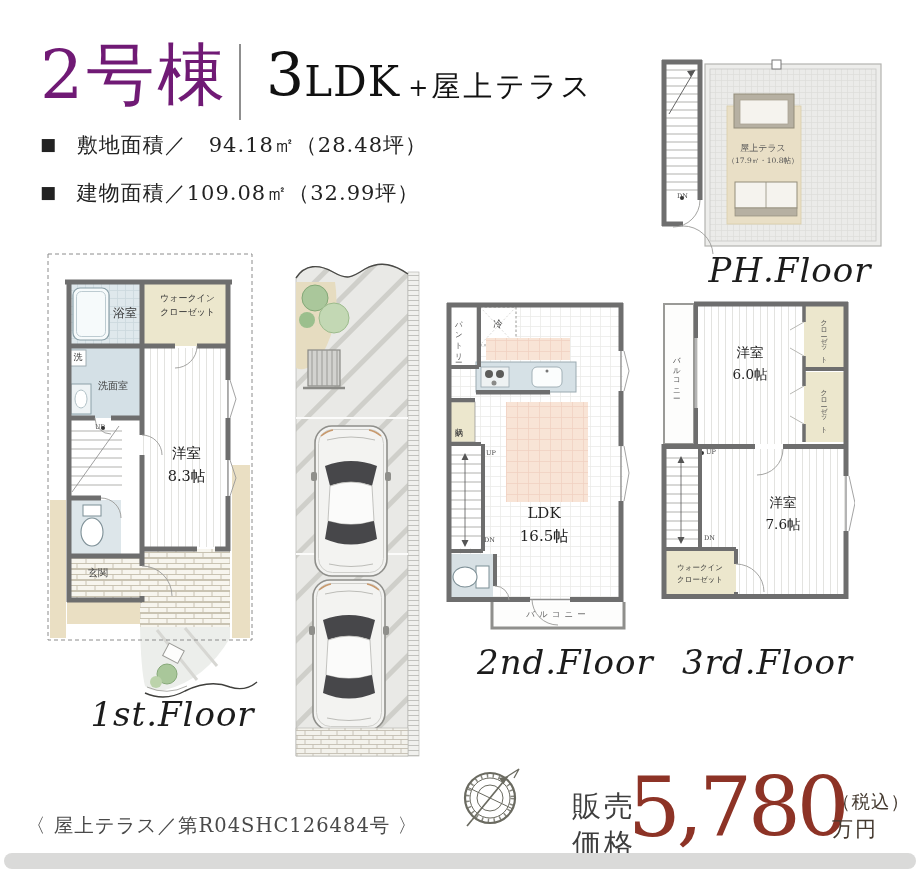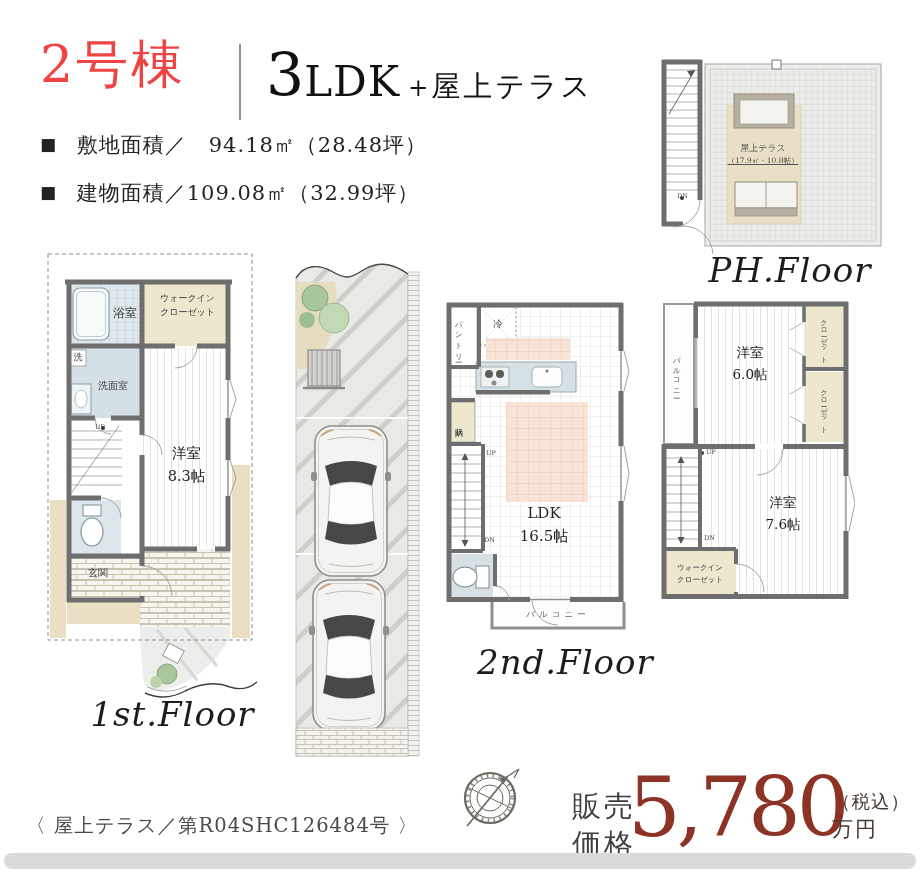--- a/index.html
+++ b/index.html
@@ -13,7 +13,7 @@
   .fl-name{position:absolute;font-style:italic;font-size:34px;color:#1c1c1c;
            text-align:center;letter-spacing:1px;}
   
-  .building{position:absolute;left:40px;top:30px;font-size:52px;color:#ef4444;letter-spacing:3px;}
+  .building{position:absolute;left:40px;top:30px;font-size:68px;color:#701a75;letter-spacing:3px;}
   .vdiv{position:absolute;left:239px;top:44px;width:2px;height:76px;background:#8f8f8f;}
   .plan{position:absolute;left:266px;top:40px;display:flex;align-items:baseline;color:#111;}
   .plan .n{font-size:60px;}

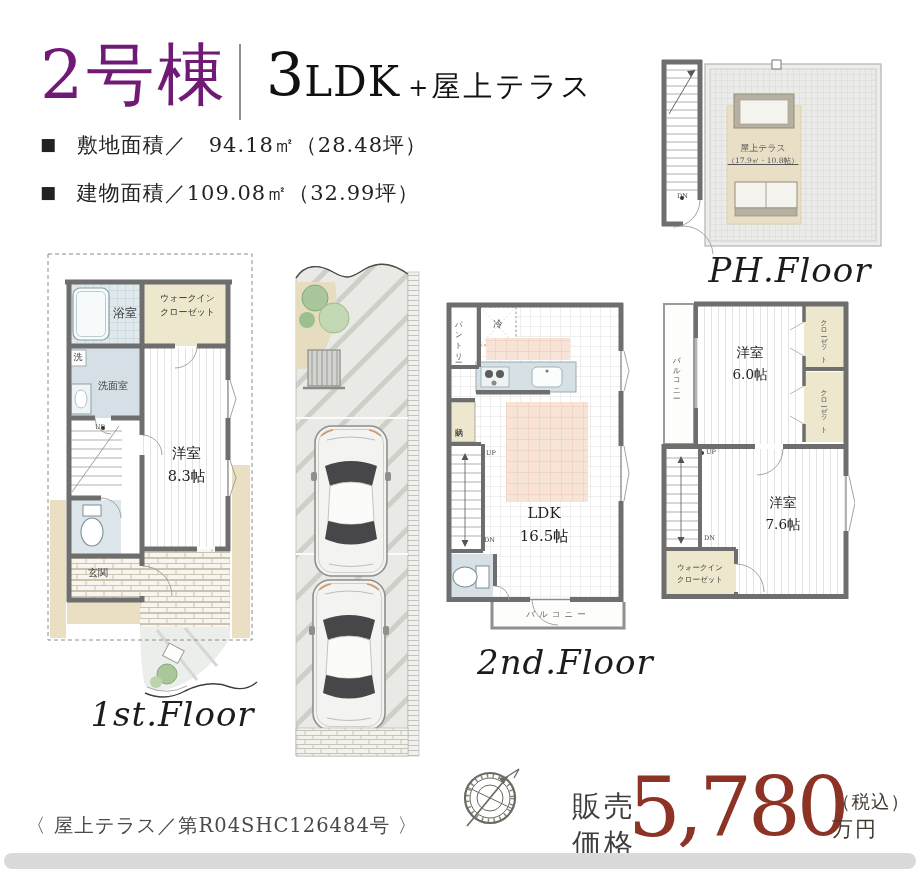--- a/index.html
+++ b/index.html
@@ -92,7 +92,7 @@
       <path d="M28,176 A30,30 0 0 1 58,204" stroke="#9a9a97" stroke-width="0.9" fill="none"></path>
     </svg>
     <span class="lb" style="left:62px;top:92px;width:92px;font-size:9px;color:#555;">屋上テラス</span>
-    <span class="lb" style="left:48px;top:105px;width:120px;font-size:7.5px;color:#555;text-decoration:underline;">（17.9㎡・10.8帖）</span>
+    <span class="lb" style="left:48px;top:105px;width:120px;font-size:7.5px;color:#555;">（17.9㎡・10.8帖）</span>
     <span class="lb" style="left:22px;top:142px;font-size:6.5px;color:#444;">DN</span>
   </div>
   <div class="fl-name" style="left:705px;top:250px;width:170px;">PH.Floor</div>

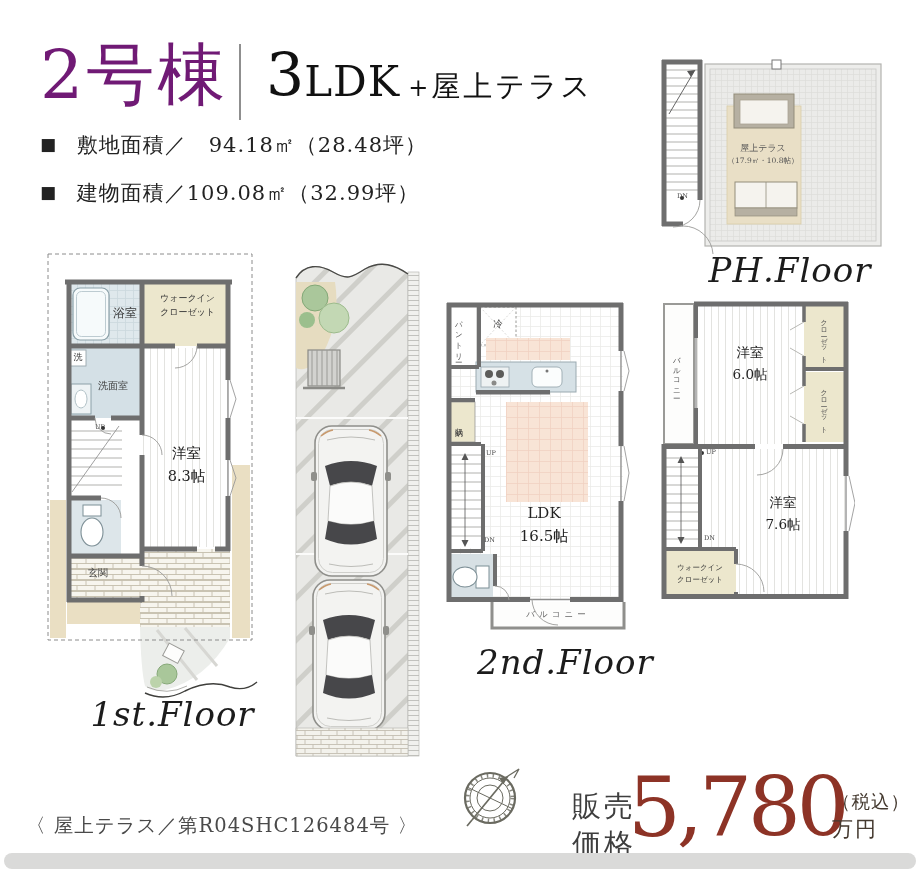--- a/index.html
+++ b/index.html
@@ -381,6 +381,7 @@
     <span class="lb" style="left:51px;top:152px;font-size:6.5px;color:#444;">UP</span>
     <span class="lb" style="left:49px;top:238px;font-size:6.5px;color:#444;">DN</span>
   </div>
+  <div class="fl-name" style="left:682px;top:642px;width:160px;">3rd.Floor</div>
 
   <div class="abs" style="left:452px;top:756px;width:80px;height:80px;">
     <svg width="80" height="80" viewBox="0 0 80 80">

